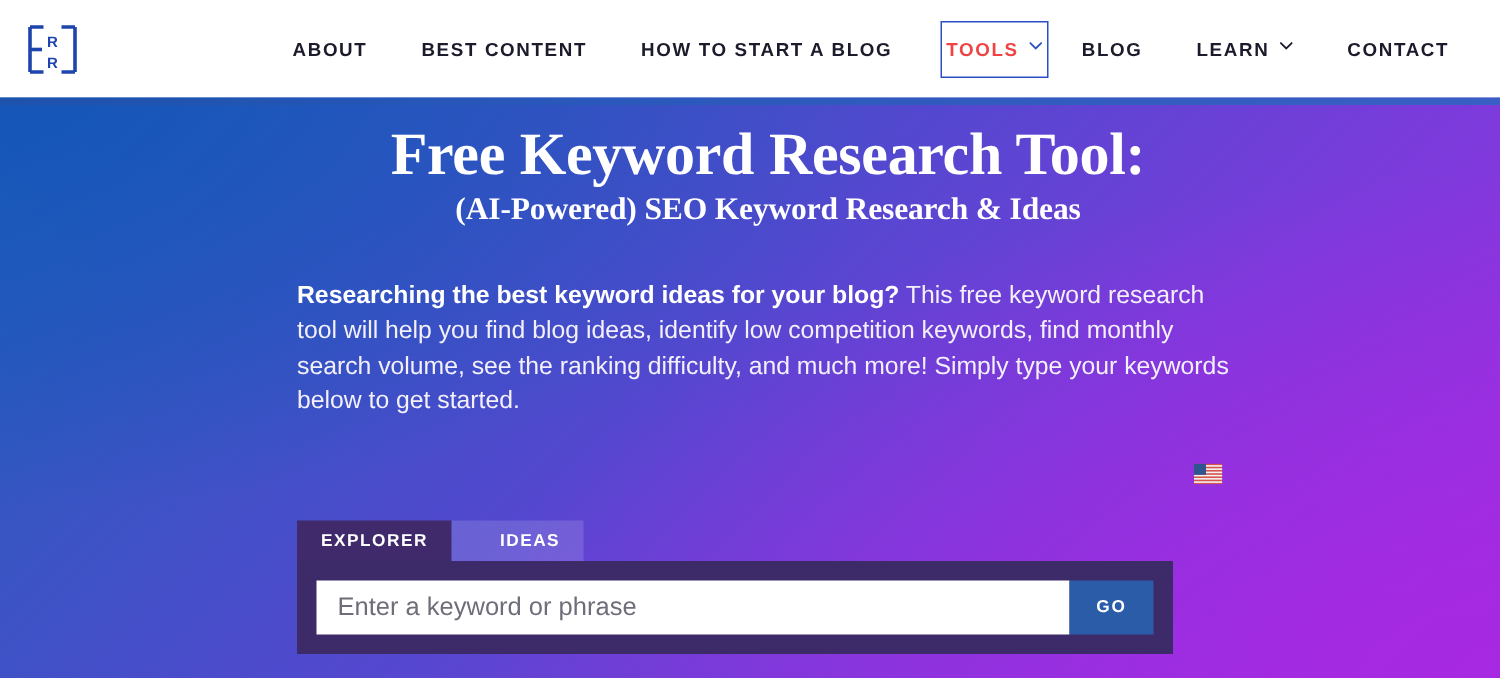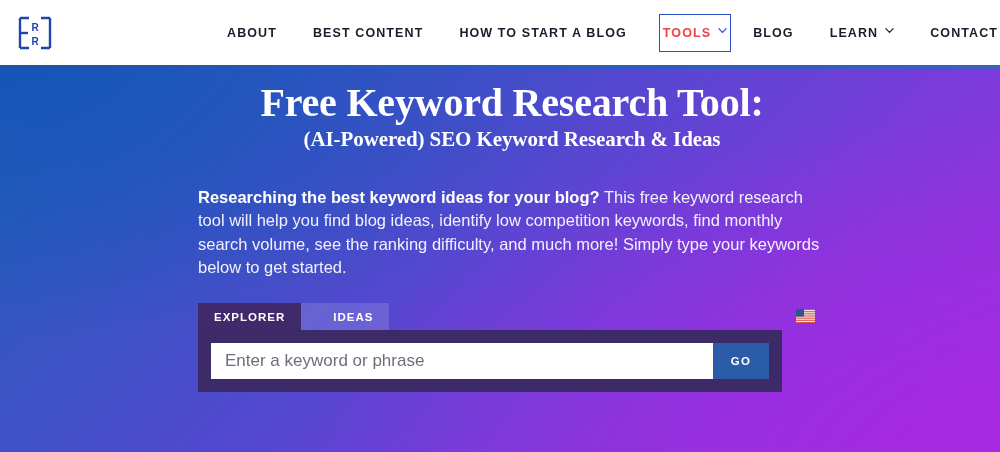--- a/index.html
+++ b/index.html
@@ -68,7 +68,6 @@
     display: flex;
     align-items: center;
     gap: 0px;
-    margin-left: 32px;
   }
   .nav-item {
     font-size: 12.5px;

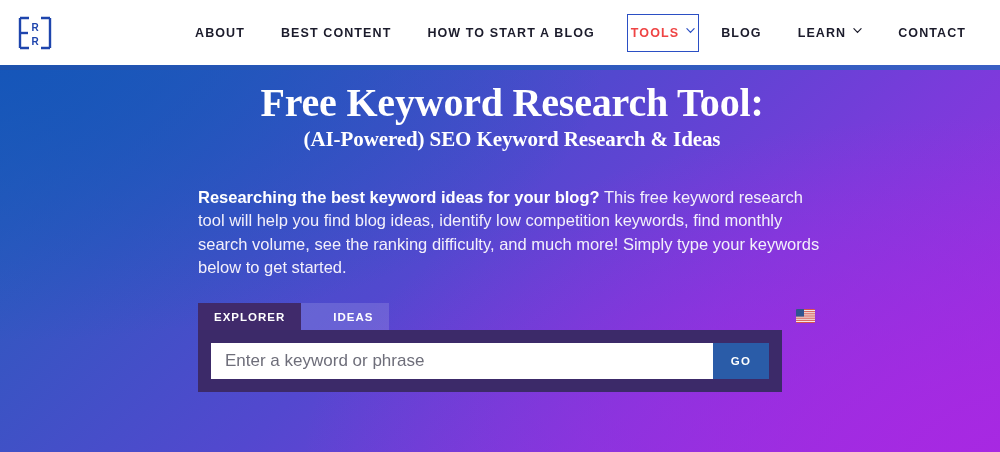--- a/index.html
+++ b/index.html
@@ -185,6 +185,7 @@
     display: flex;
     align-items: flex-end;
     height: 27px;
+    margin-top: 44px;
   }
   .tab {
     font-size: 11.5px;

